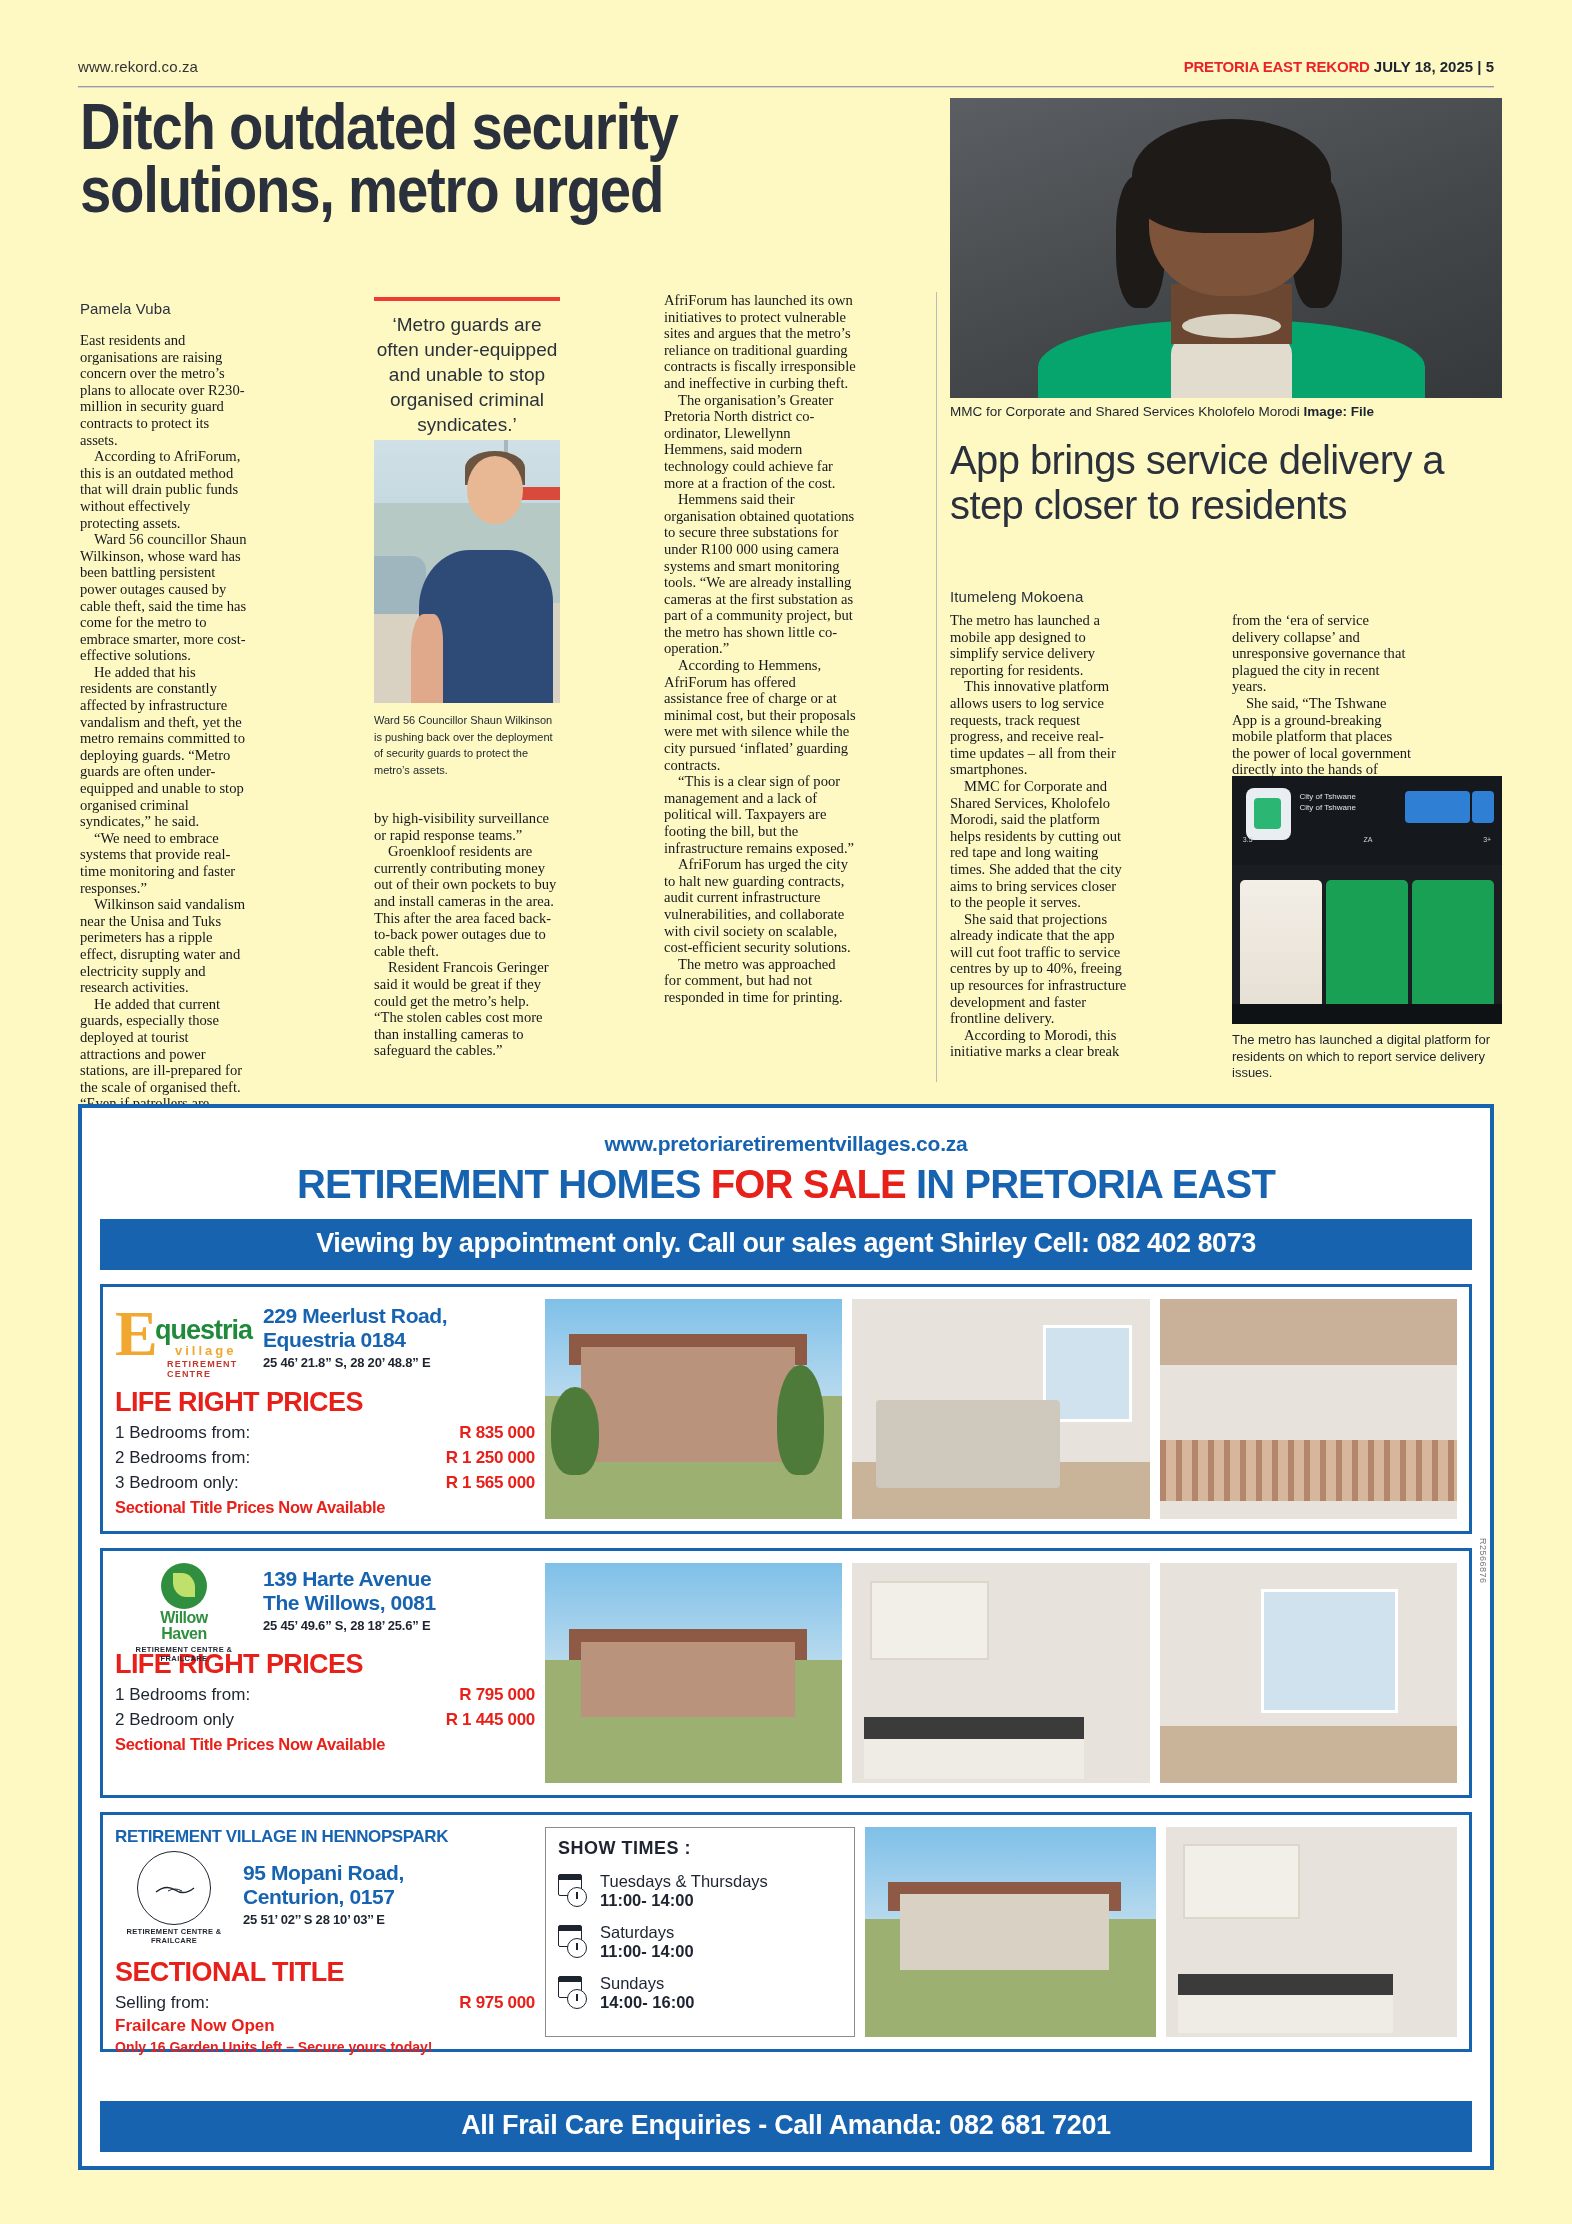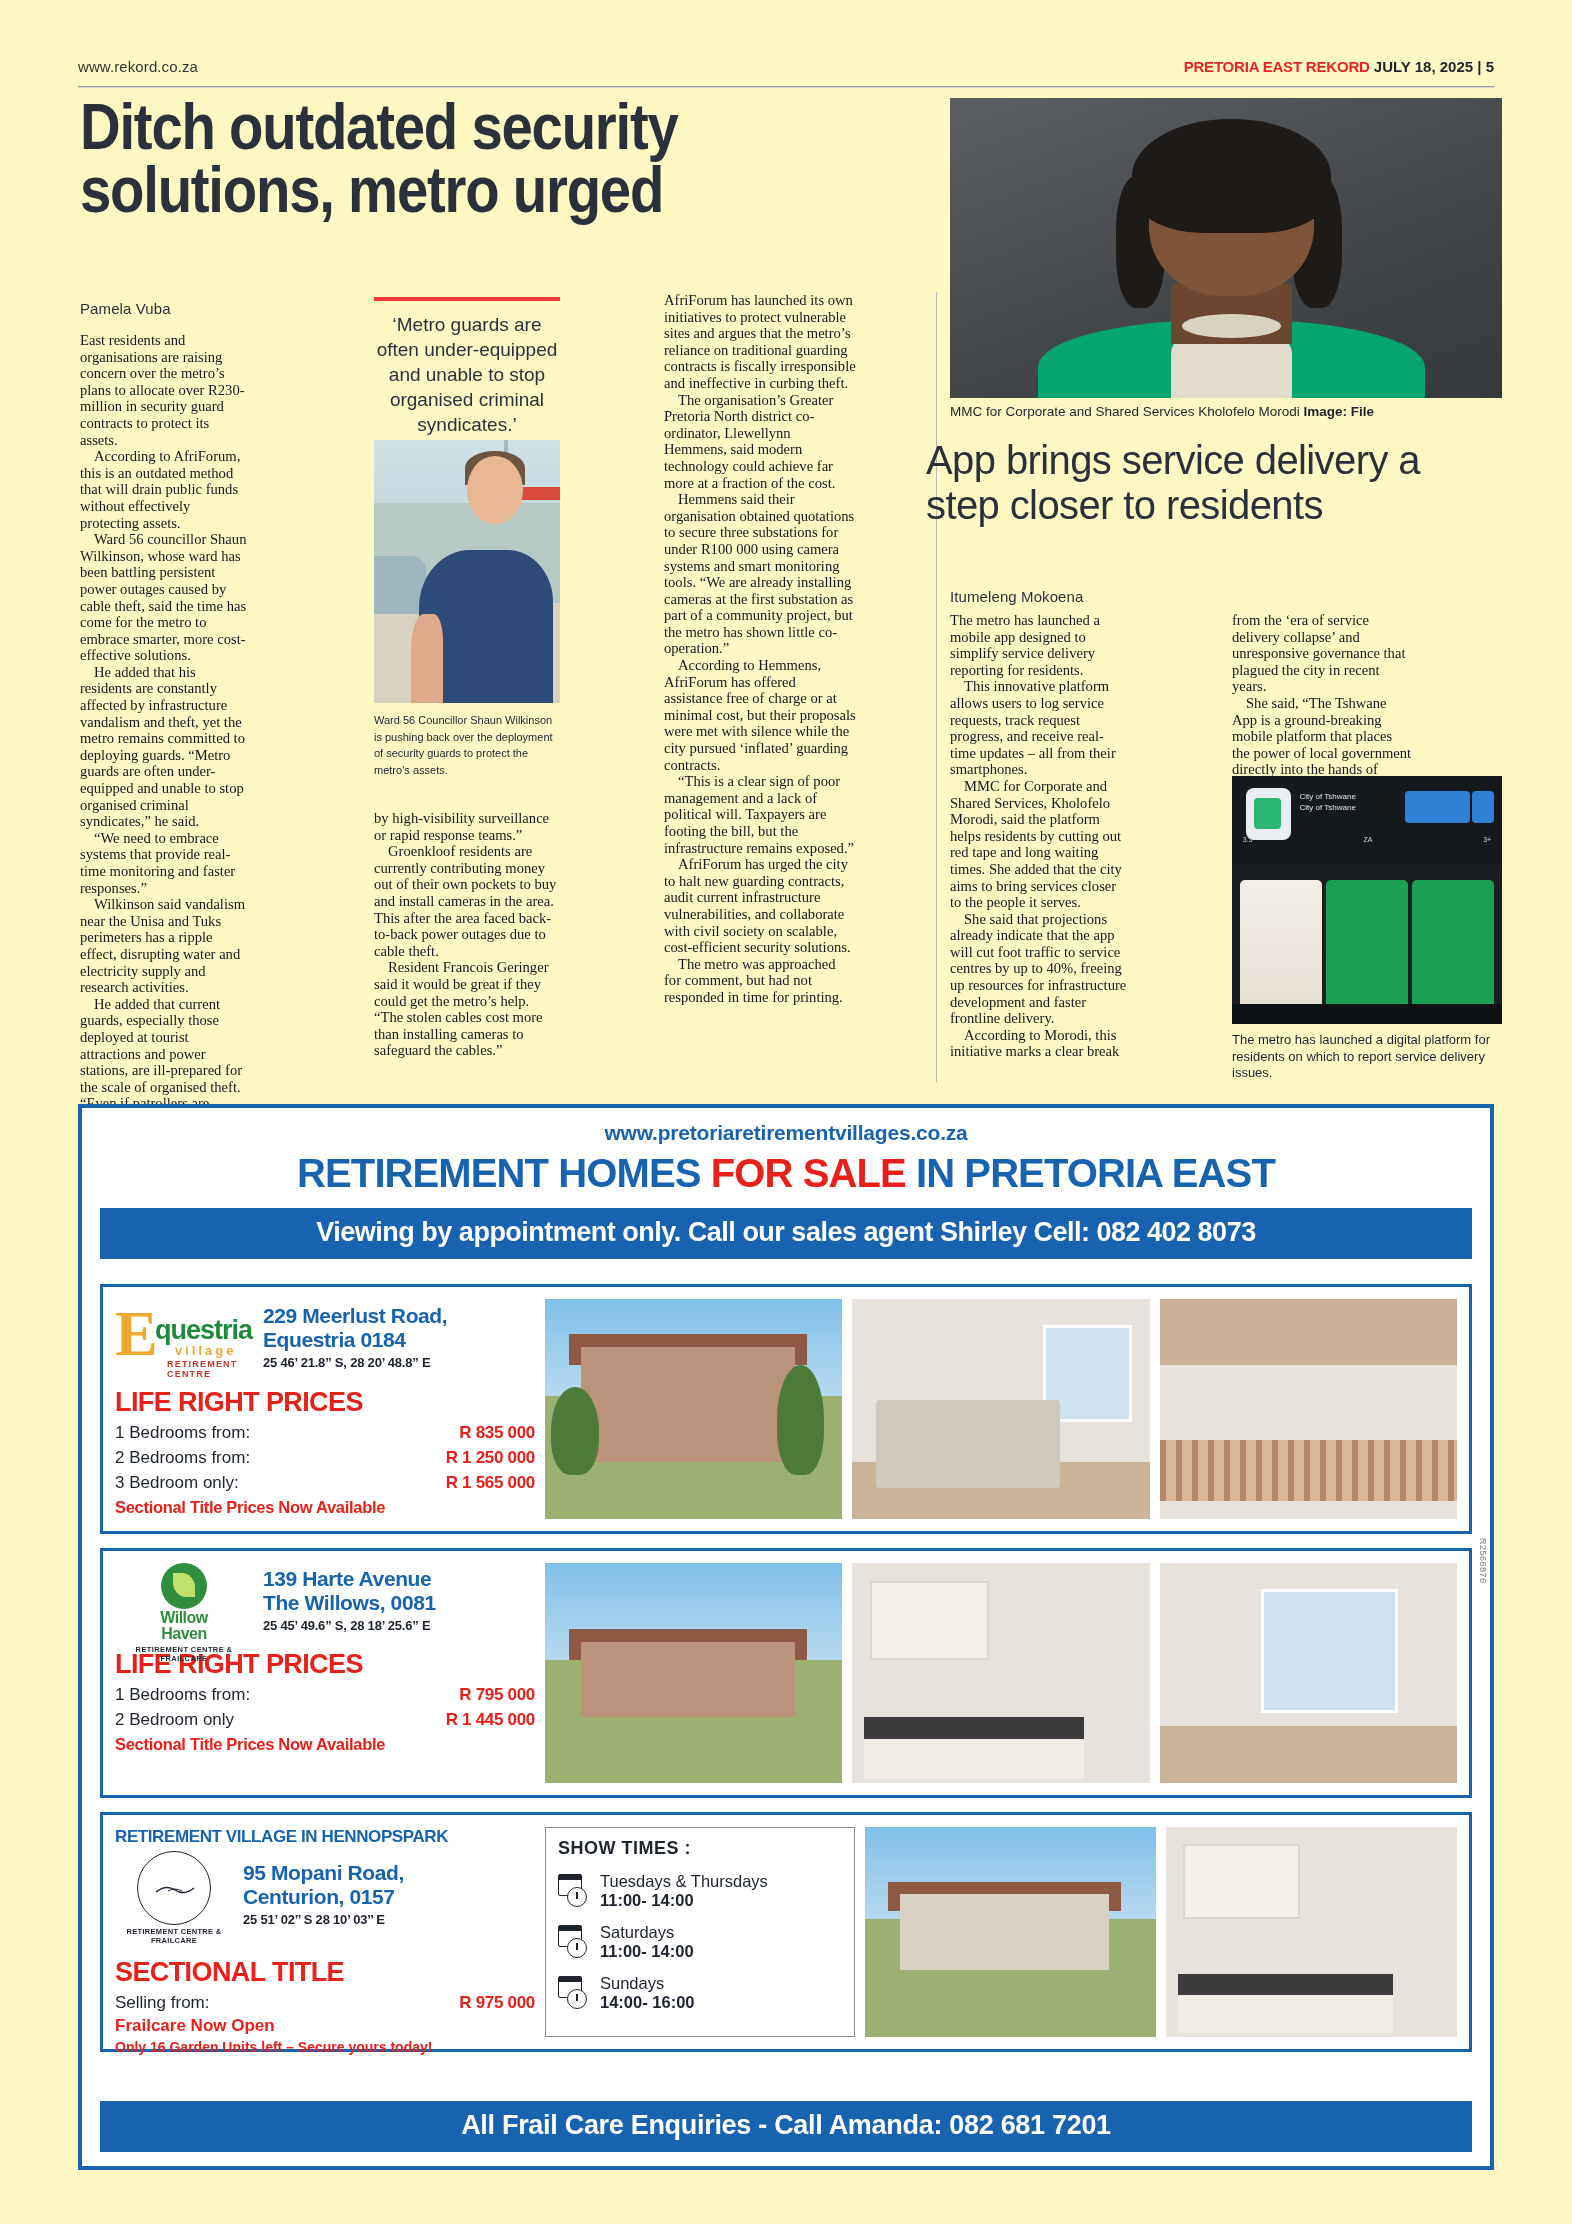--- a/index.html
+++ b/index.html
@@ -101,7 +101,7 @@
 
   
   .headline2 {
-    position:absolute; left:926px; top:438px; width:560px;
+    position:absolute; left:950px; top:438px; width:560px;
     font-family:"Liberation Sans", sans-serif; font-weight:400;
     font-size:40px; line-height:45px; letter-spacing:-.6px; color:#2b313c;
   }

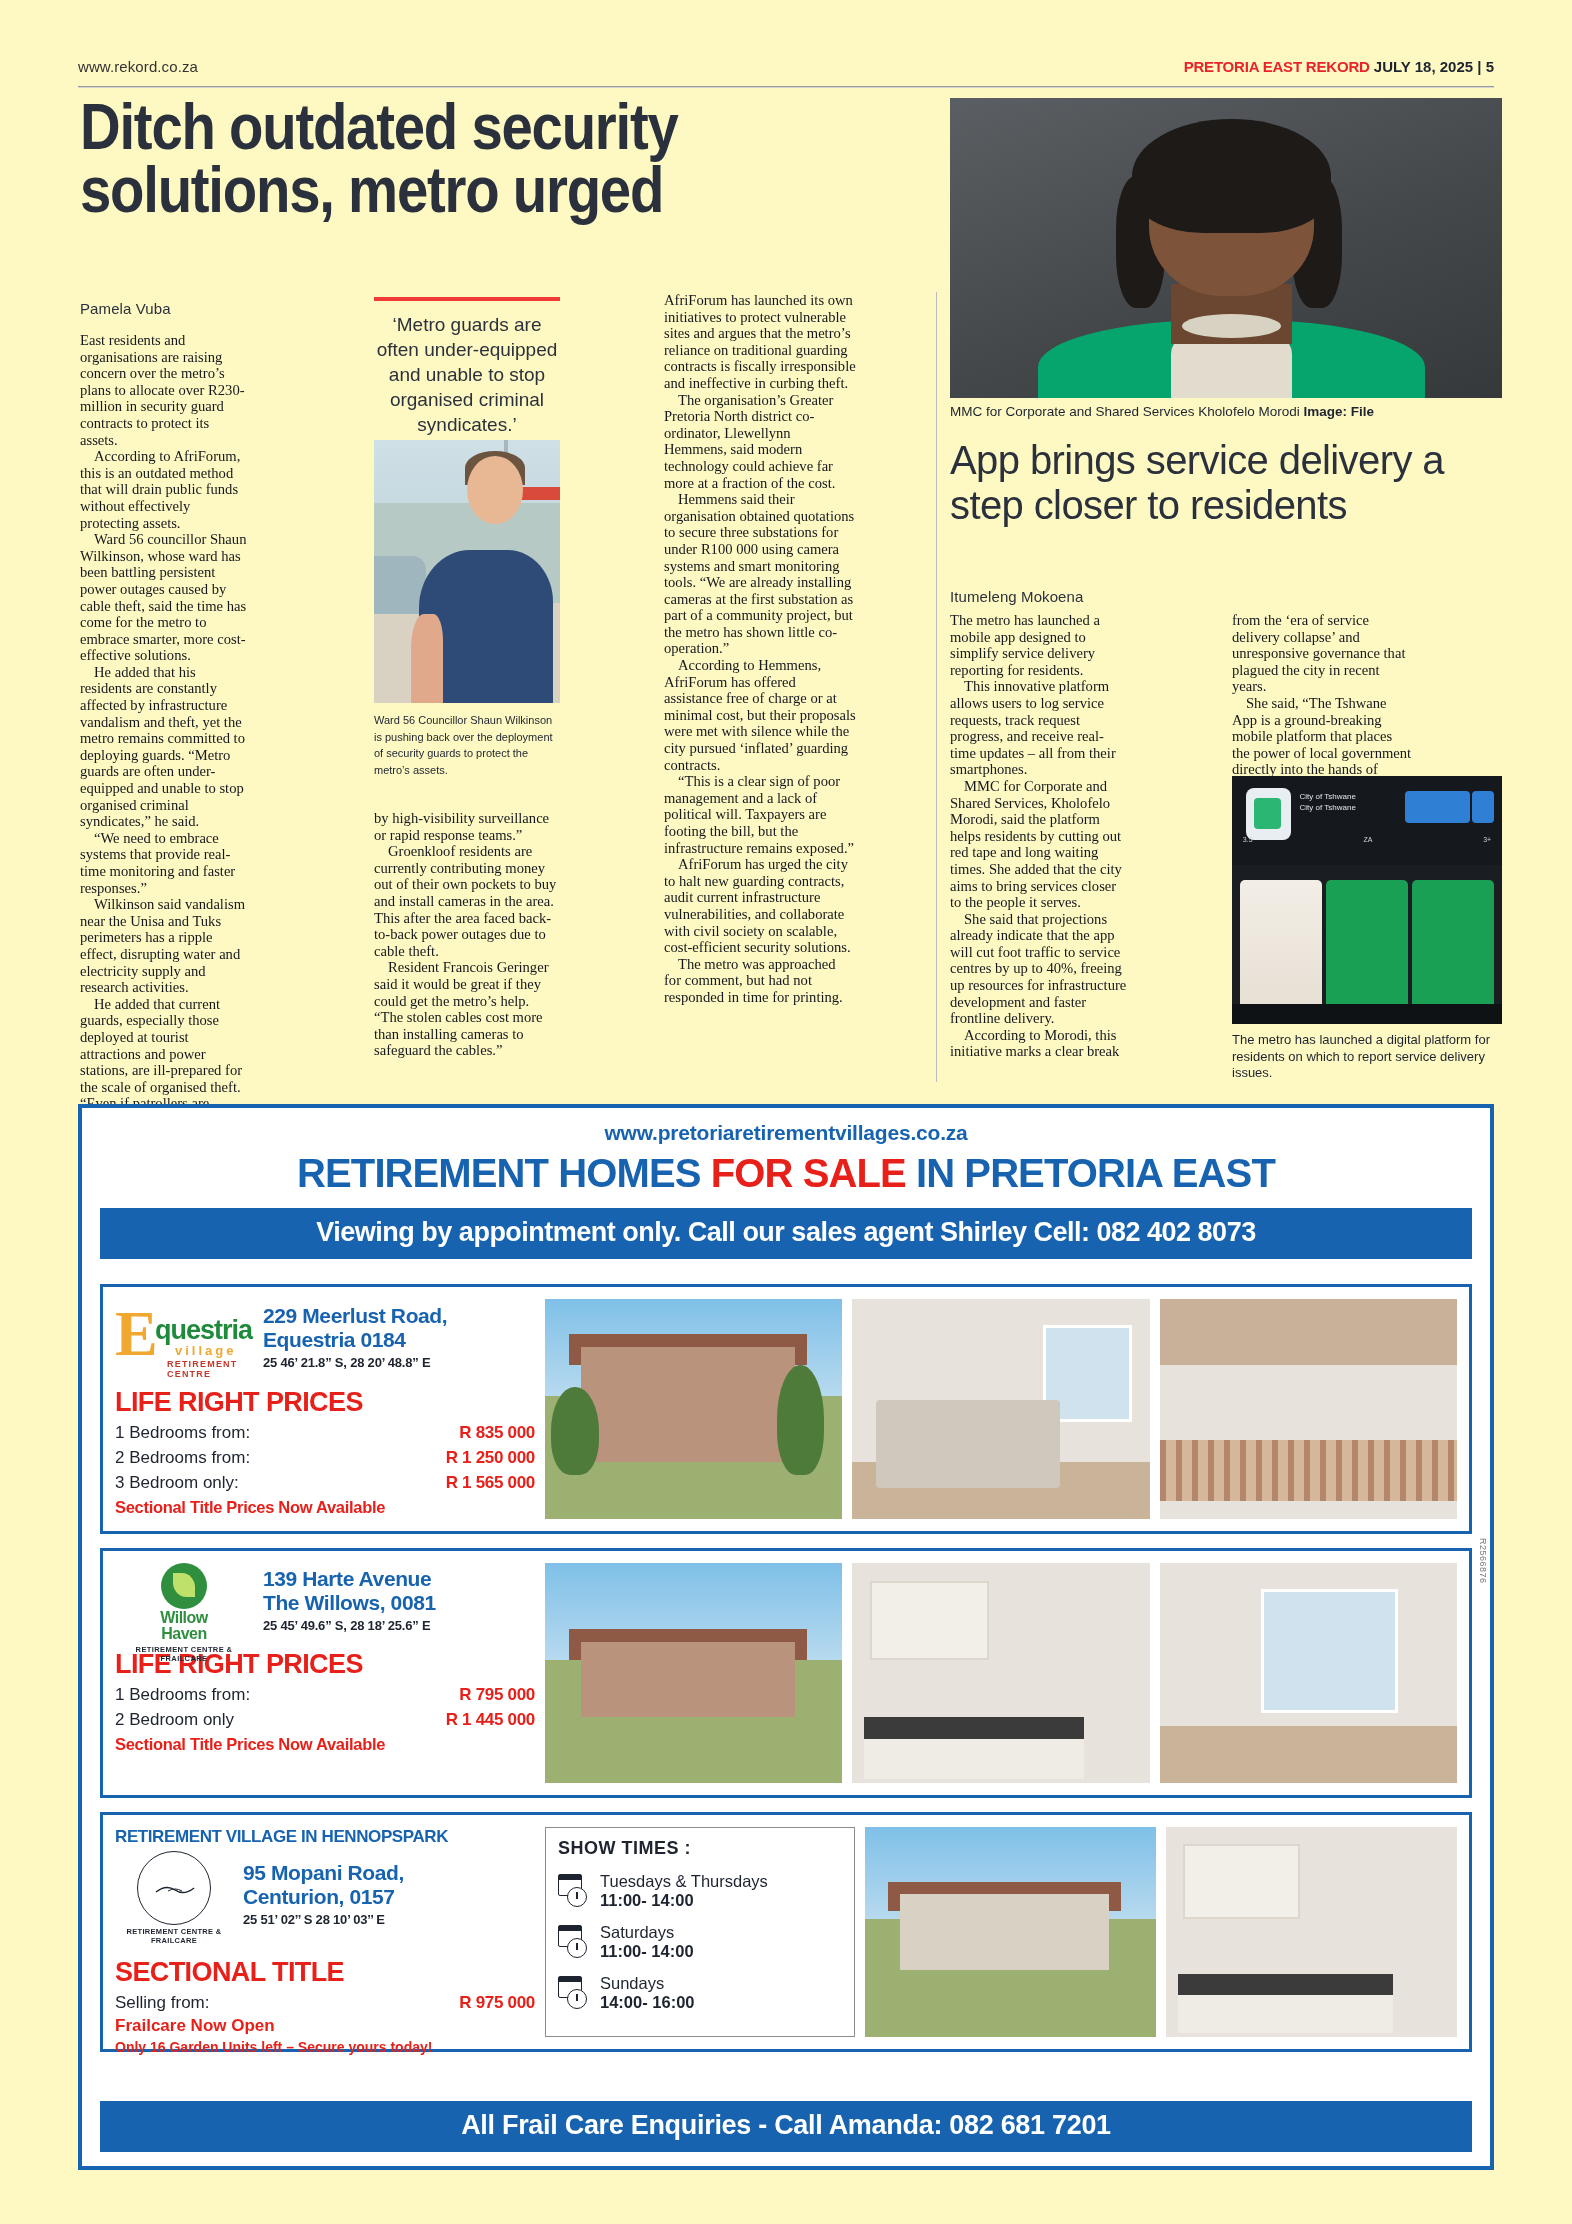--- a/index.html
+++ b/index.html
@@ -142,7 +142,7 @@
   }
   .ad-url {
     text-align:center; font-size:21px; font-weight:700; color:#1763b0;
-    padding-top:13px; letter-spacing:-.2px;
+    padding-top:24px; letter-spacing:-.2px;
   }
   .ad-h1 {
     text-align:center; font-size:40px; font-weight:700; color:#1763b0;

